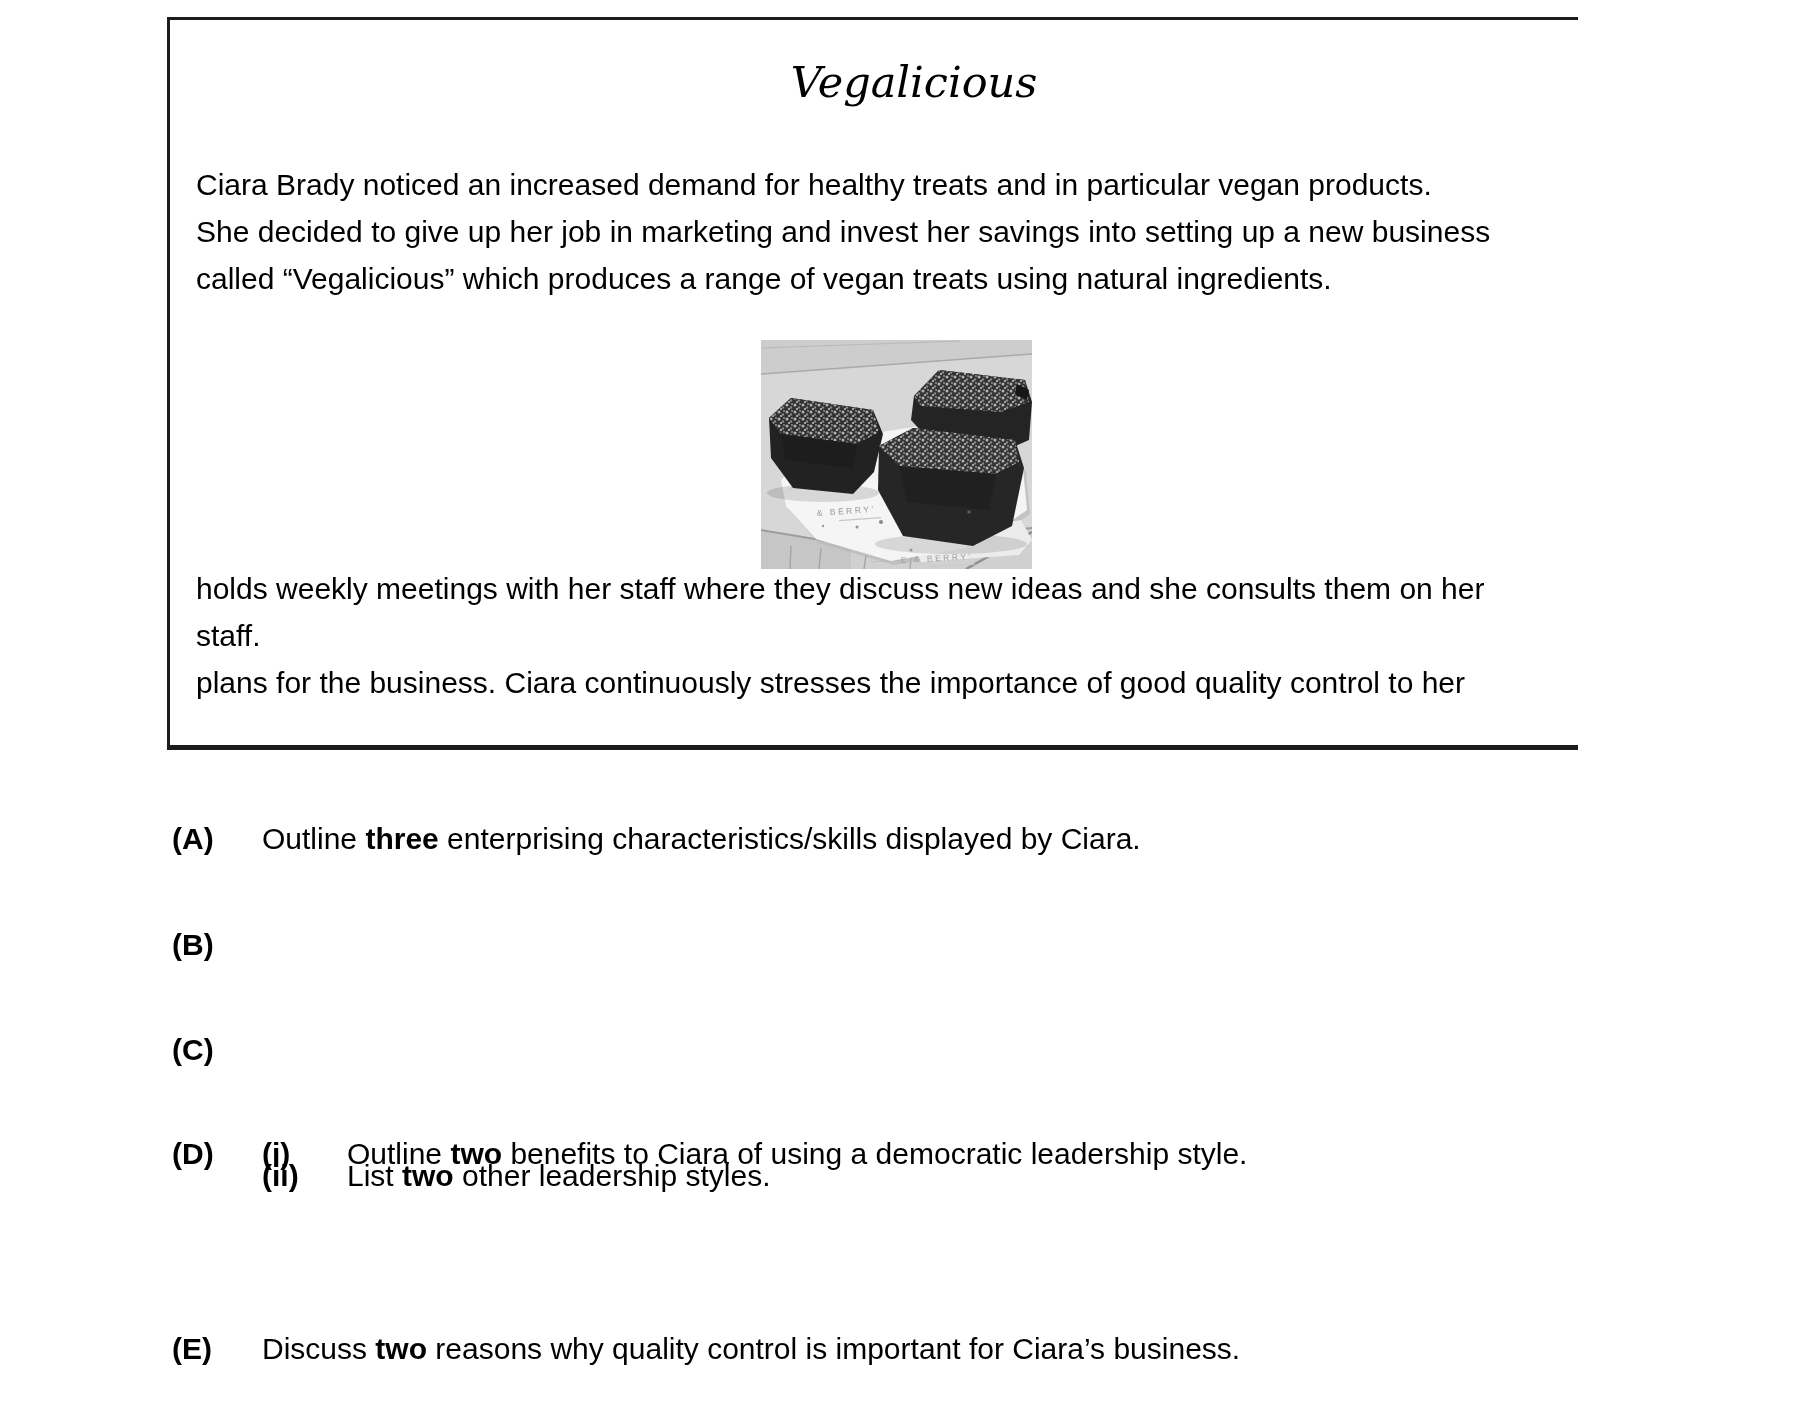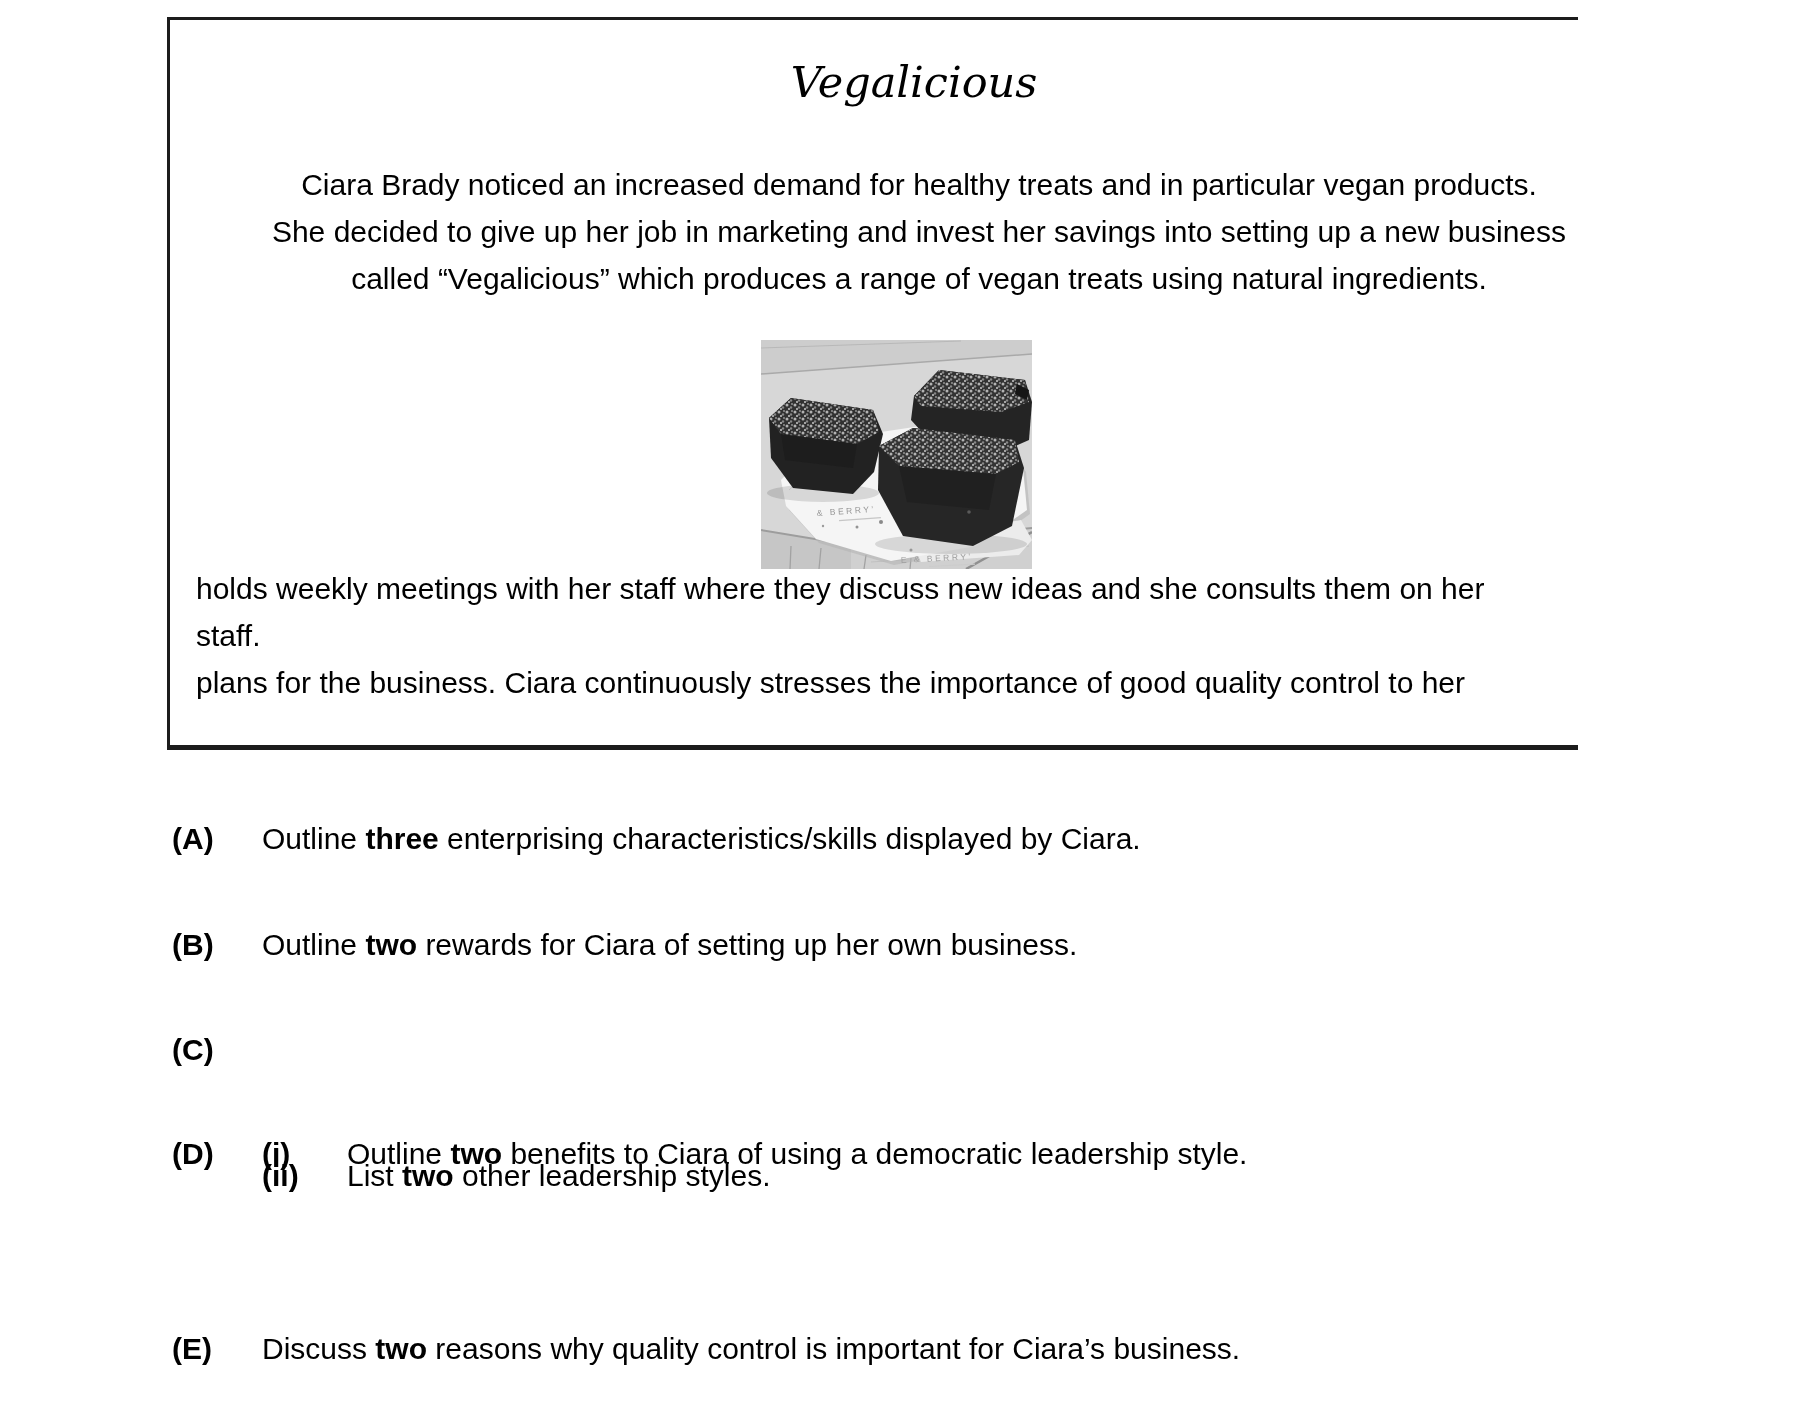--- a/index.html
+++ b/index.html
@@ -18,7 +18,7 @@
     font-size:43px;line-height:48px;letter-spacing:0px;
   }
   .para{position:absolute;left:26px;width:1446px;font-size:30px;line-height:47px;}
-  .para.p1{top:141px;text-align:center;}
+  .para.p1{top:141px;}
   .para.p2{top:545px;}
   .para div{white-space:nowrap;}
   

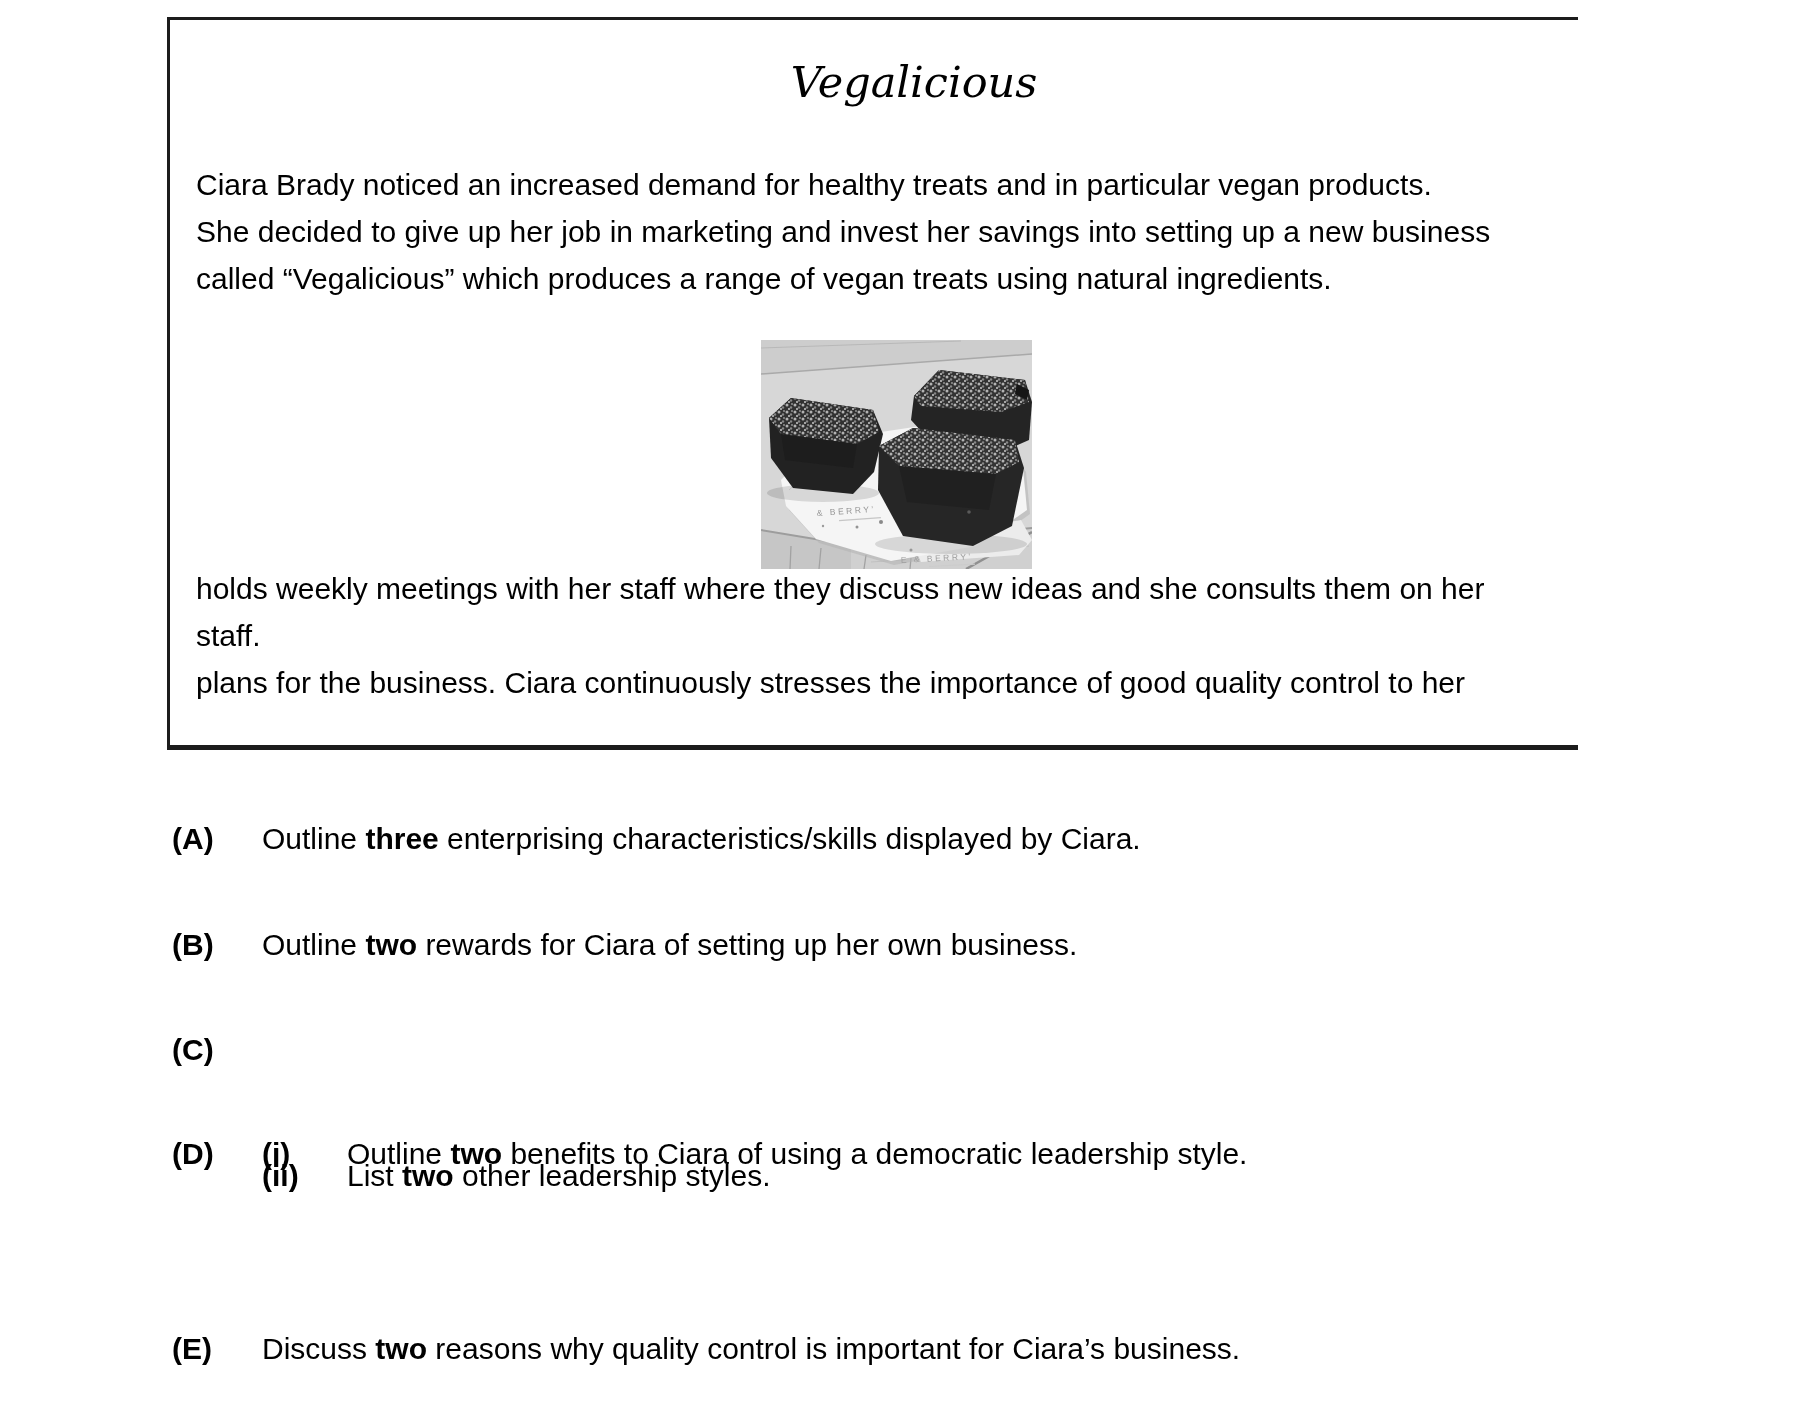--- a/index.html
+++ b/index.html
@@ -125,7 +125,6 @@
 
   <div class="q-row row-b">
     <span class="q-label">(B)</span>
-    <span class="q-text"><span>Outline </span><b>two</b><span> rewards for Ciara of setting up her own business.</span></span>
     <span class="q-marks">(13)</span>
   </div>
 

